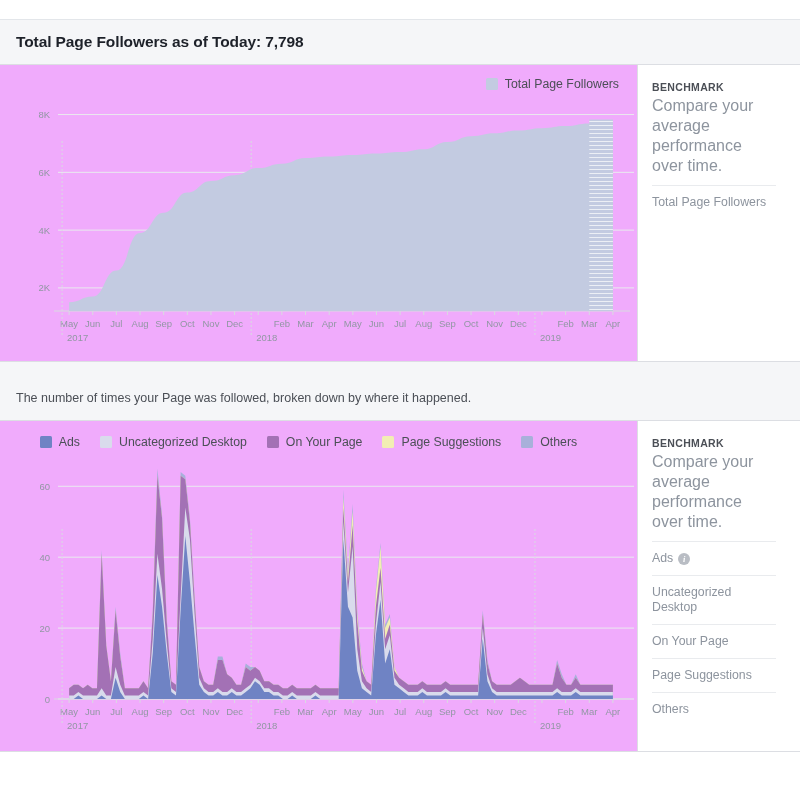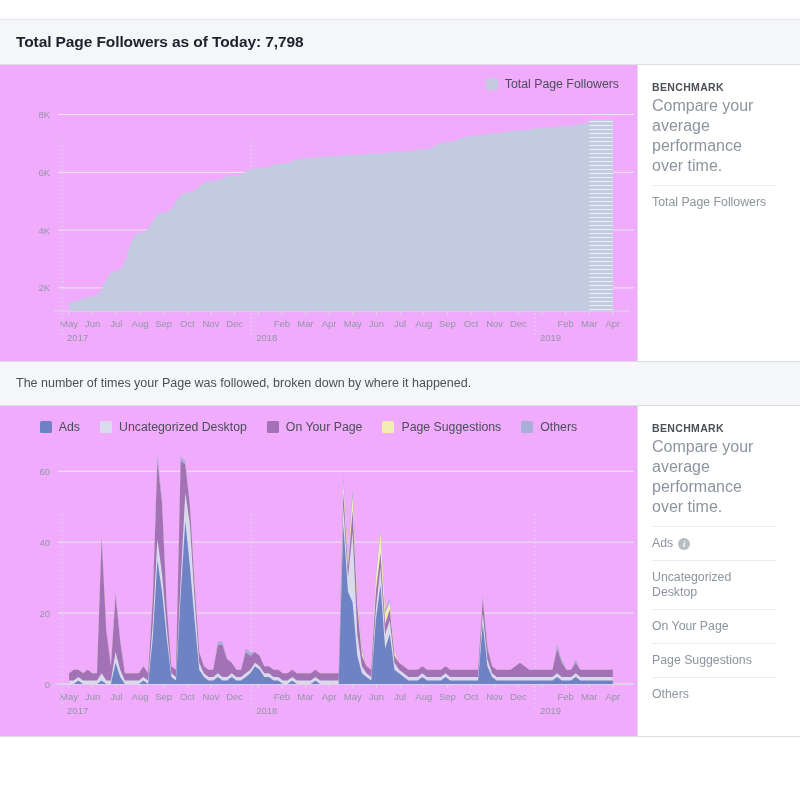--- a/index.html
+++ b/index.html
@@ -32,7 +32,7 @@
     font-size: 12.5px;
     color: #4b4f56;
     line-height: 17px;
-    margin-top: 1px;
+    margin-top: 16px;
   }
 
   .card-body { display: flex; background:#f0abfc; }

